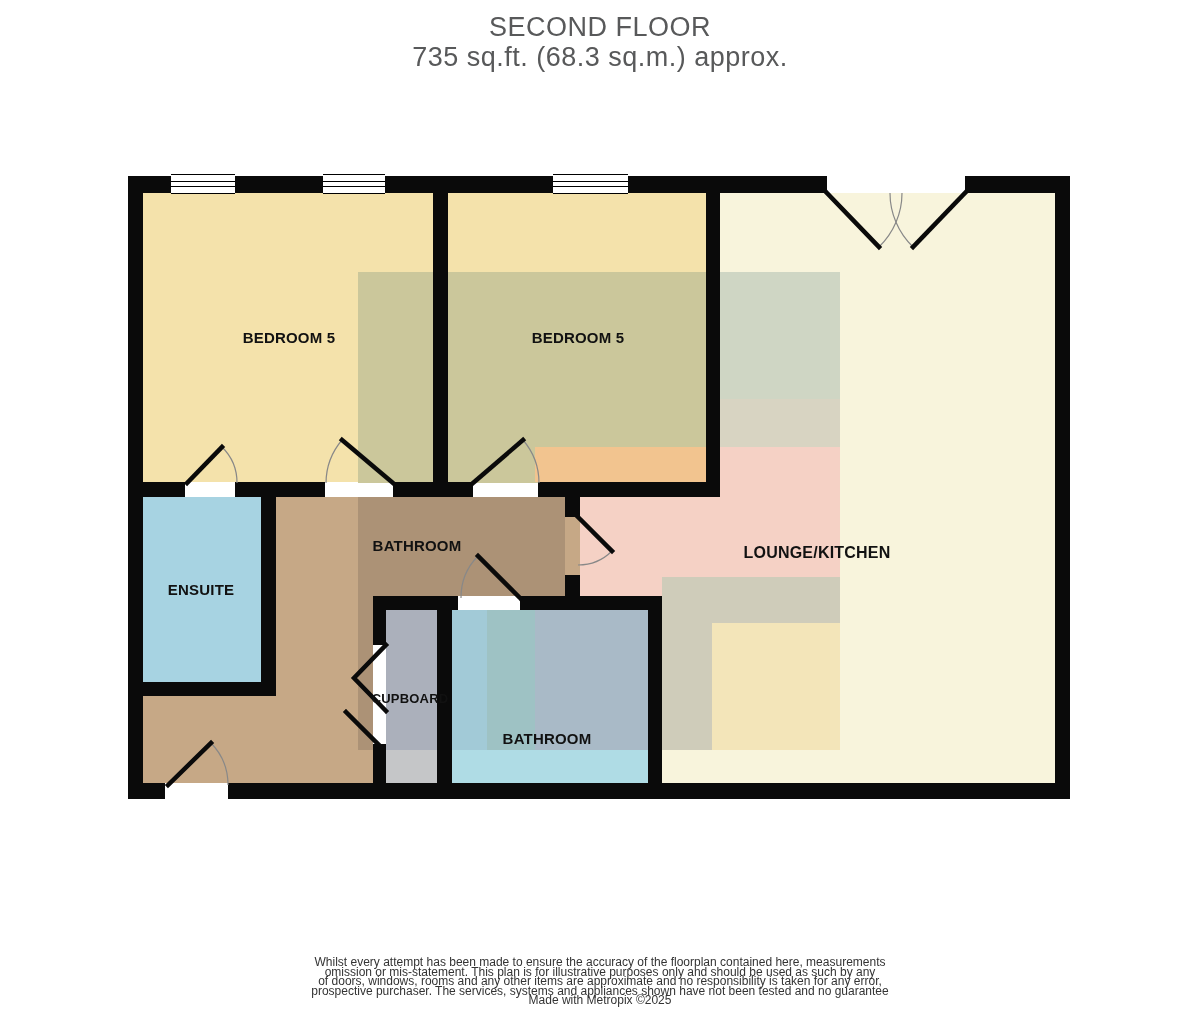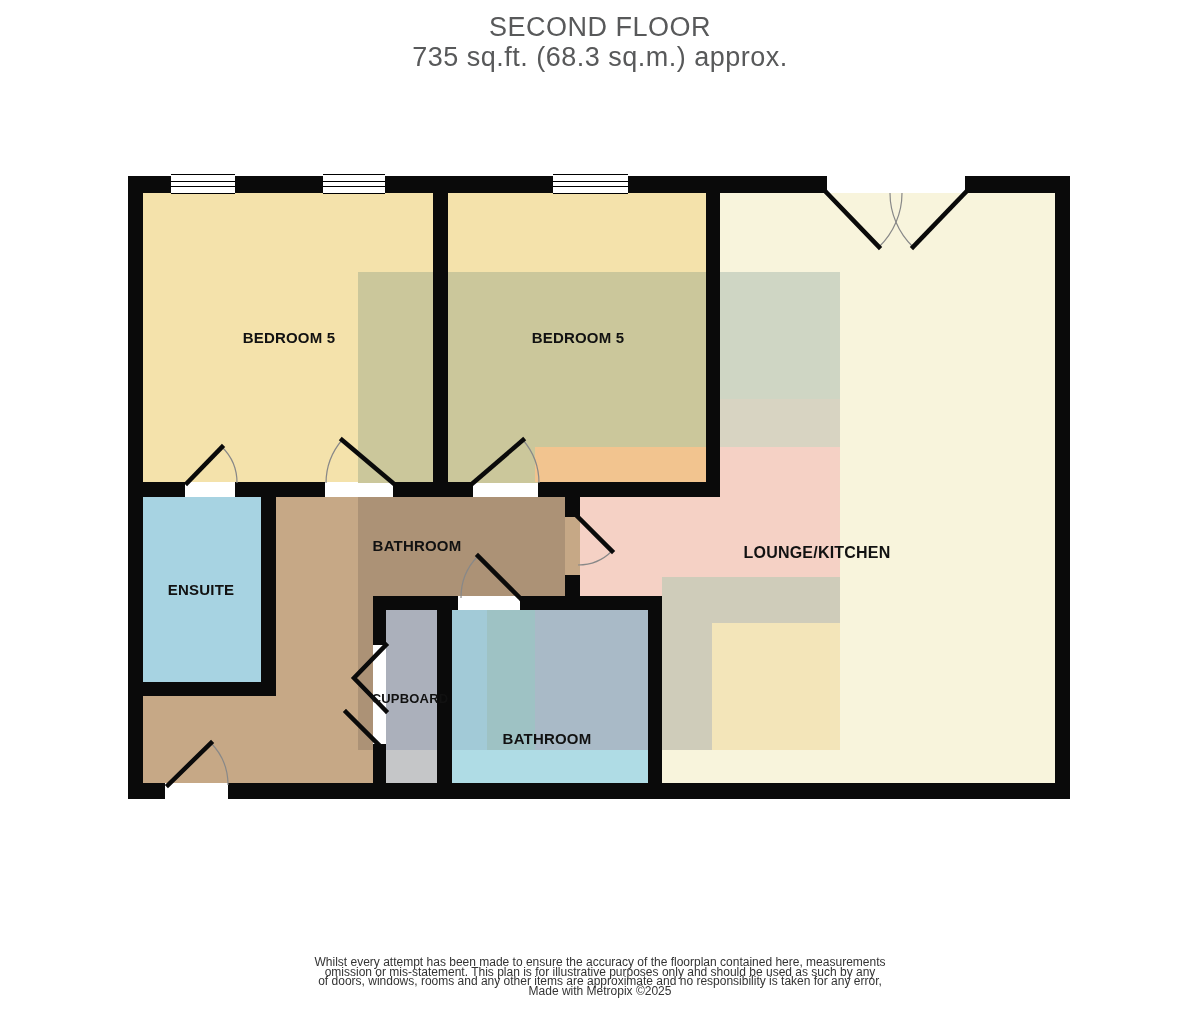--- a/index.html
+++ b/index.html
@@ -125,6 +125,7 @@
     <div class="disc-line">Whilst every attempt has been made to ensure the accuracy of the floorplan contained here, measurements</div>
     <div class="disc-line">omission or mis-statement. This plan is for illustrative purposes only and should be used as such by any</div>
     <div class="disc-line">of doors, windows, rooms and any other items are approximate and no responsibility is taken for any error,</div>
+    <div class="disc-line">prospective purchaser. The services, systems and appliances shown have not been tested and no guarantee</div>
     <div class="disc-line">Made with Metropix ©2025</div>
   </div>
 

